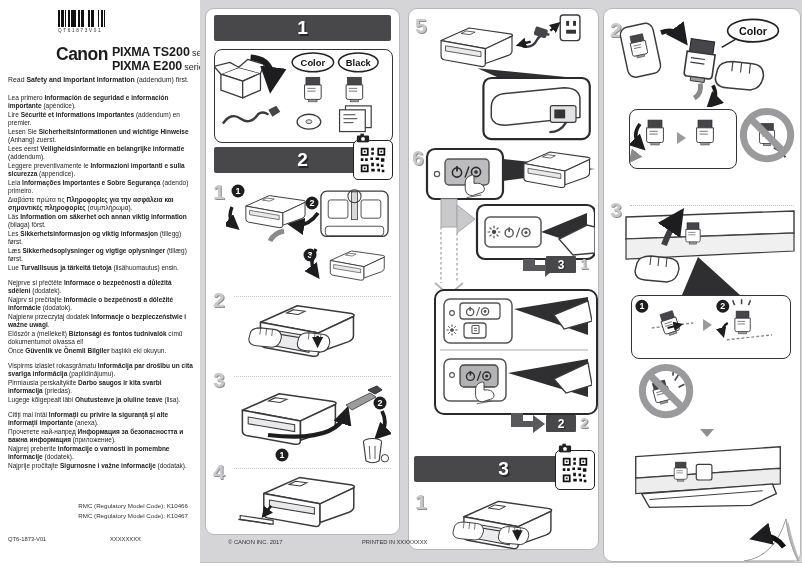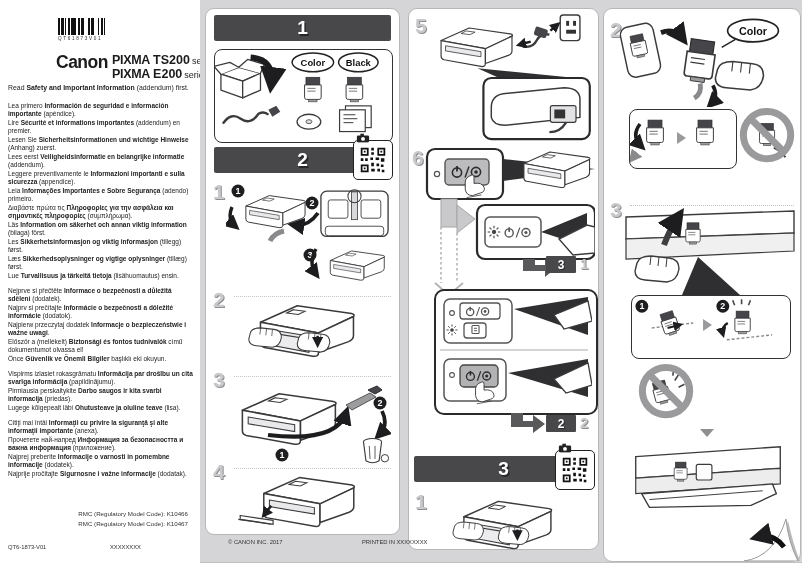--- a/index.html
+++ b/index.html
@@ -122,7 +122,7 @@
 </defs>
 </svg>
 
-<div class="abs" style="left:0;top:8px;width:200px;height:427px">
+<div class="abs" style="left:0;top:0;width:200px;height:427px">
   <div class="abs barcode" style="left:58px;top:10px;width:47px;height:17px"></div>
   <div class="abs barcode-text" style="left:58px;top:28px">QT61873V01</div>
   <div class="abs brand" style="left:56px;top:44px">Canon</div>

